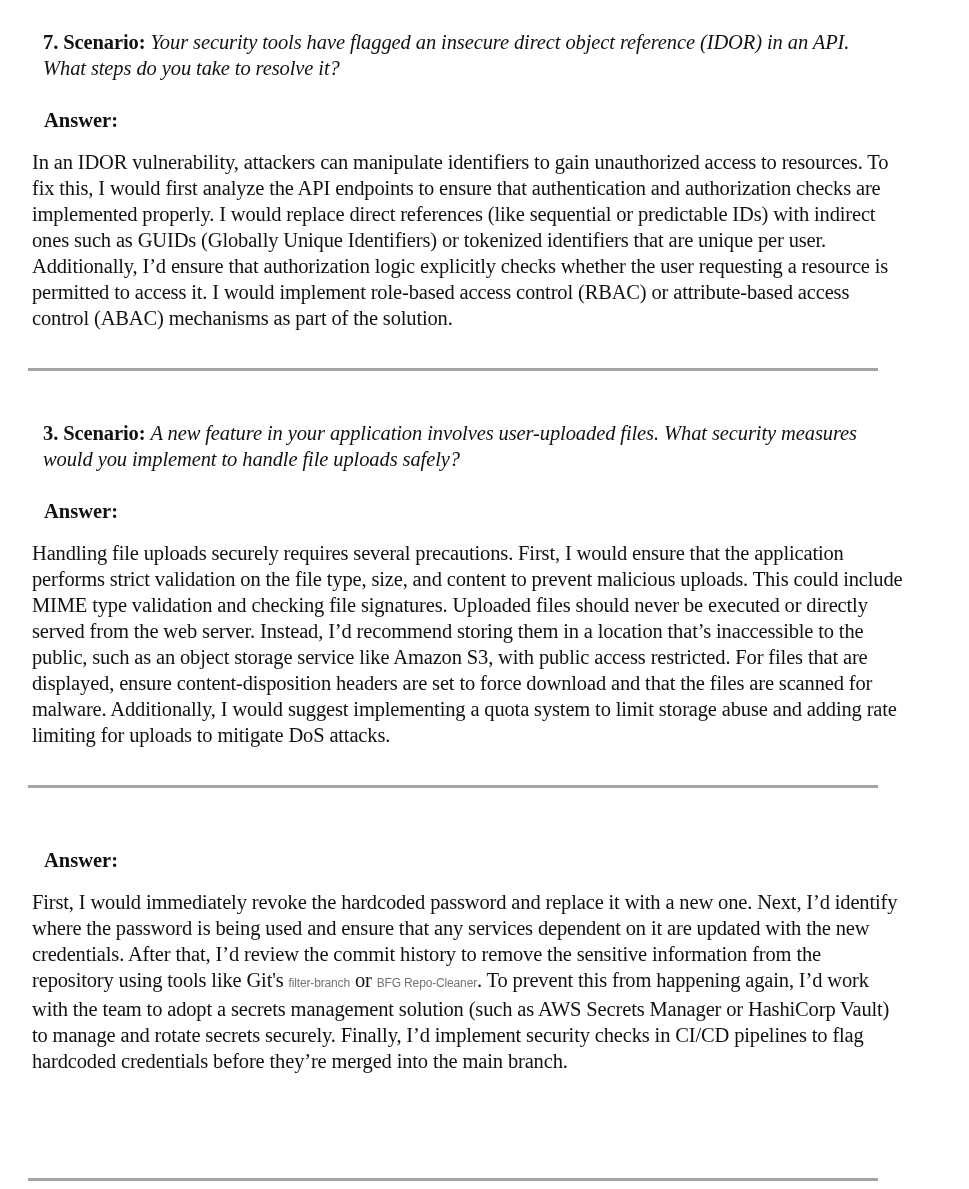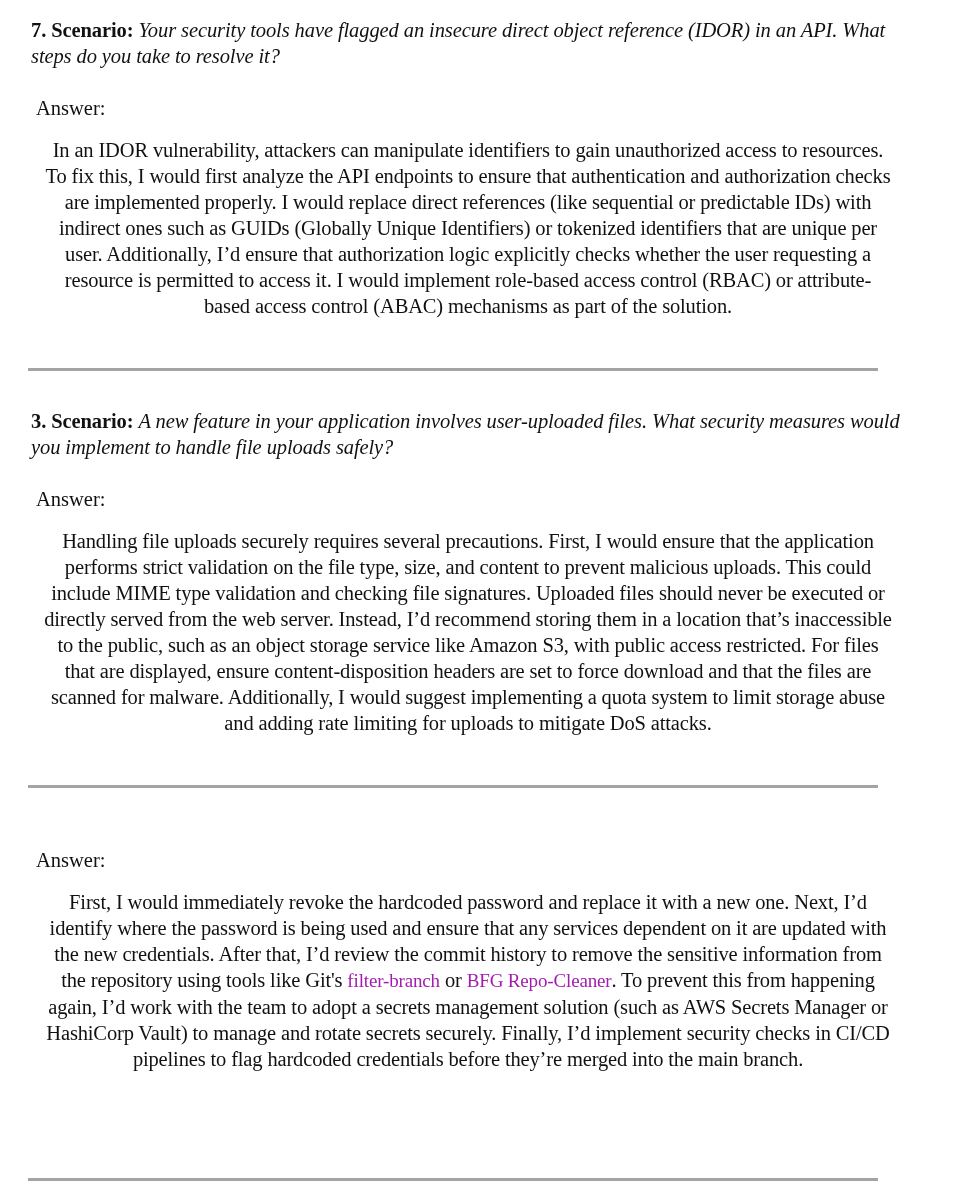--- a/index.html
+++ b/index.html
@@ -29,7 +29,7 @@
       width: 880px;
     }
     .q-head {
-      margin: 3px;
+      margin: 15px;
       letter-spacing: -0.1px;
     }
     .q-head .q-label {

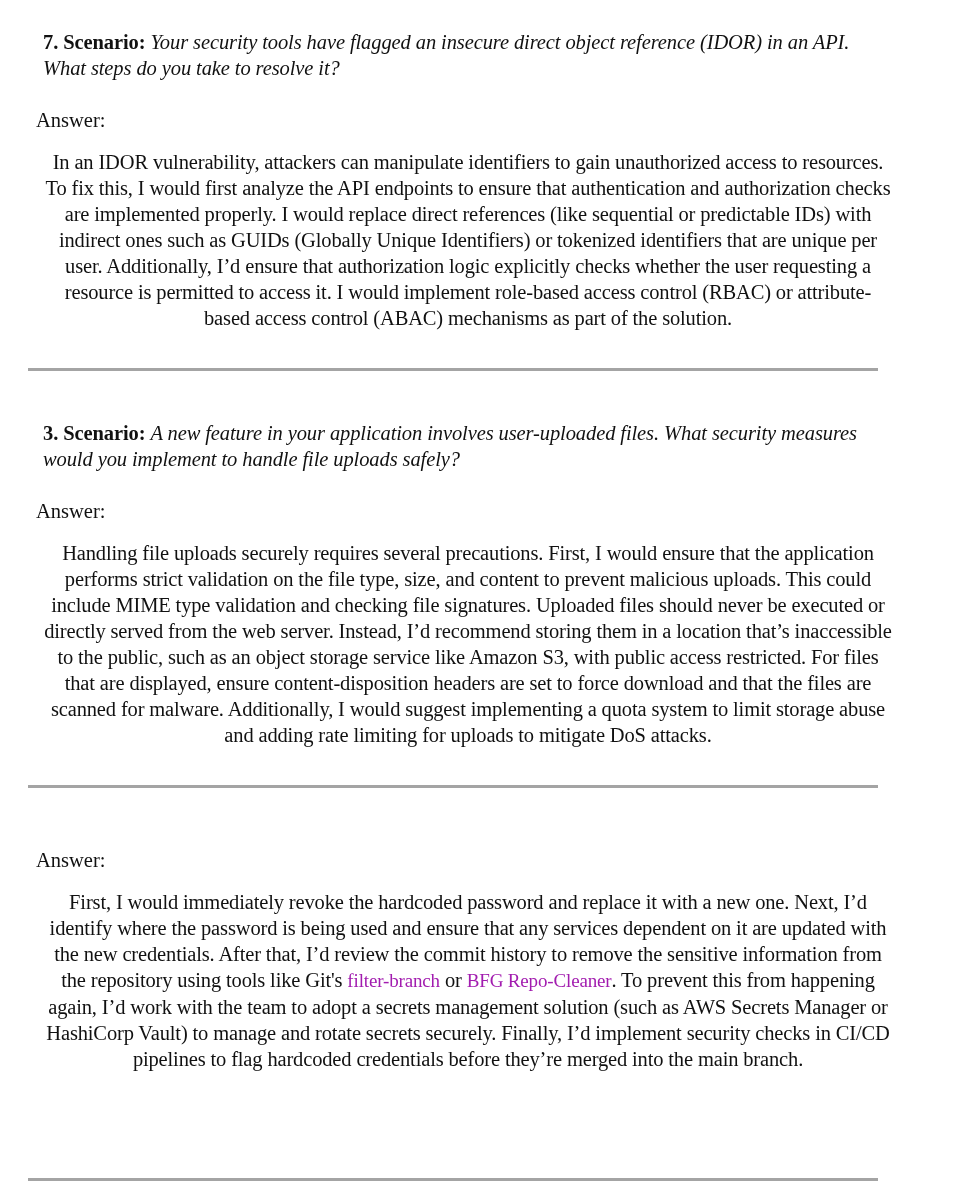--- a/index.html
+++ b/index.html
@@ -39,8 +39,8 @@
       font-style: italic;
     }
     .answer-label {
-      font-weight: normal;
-      margin: 8px;
+      font-weight: bold;
+      margin: 16px;
     }
     .answer-body {
       margin: 16px;

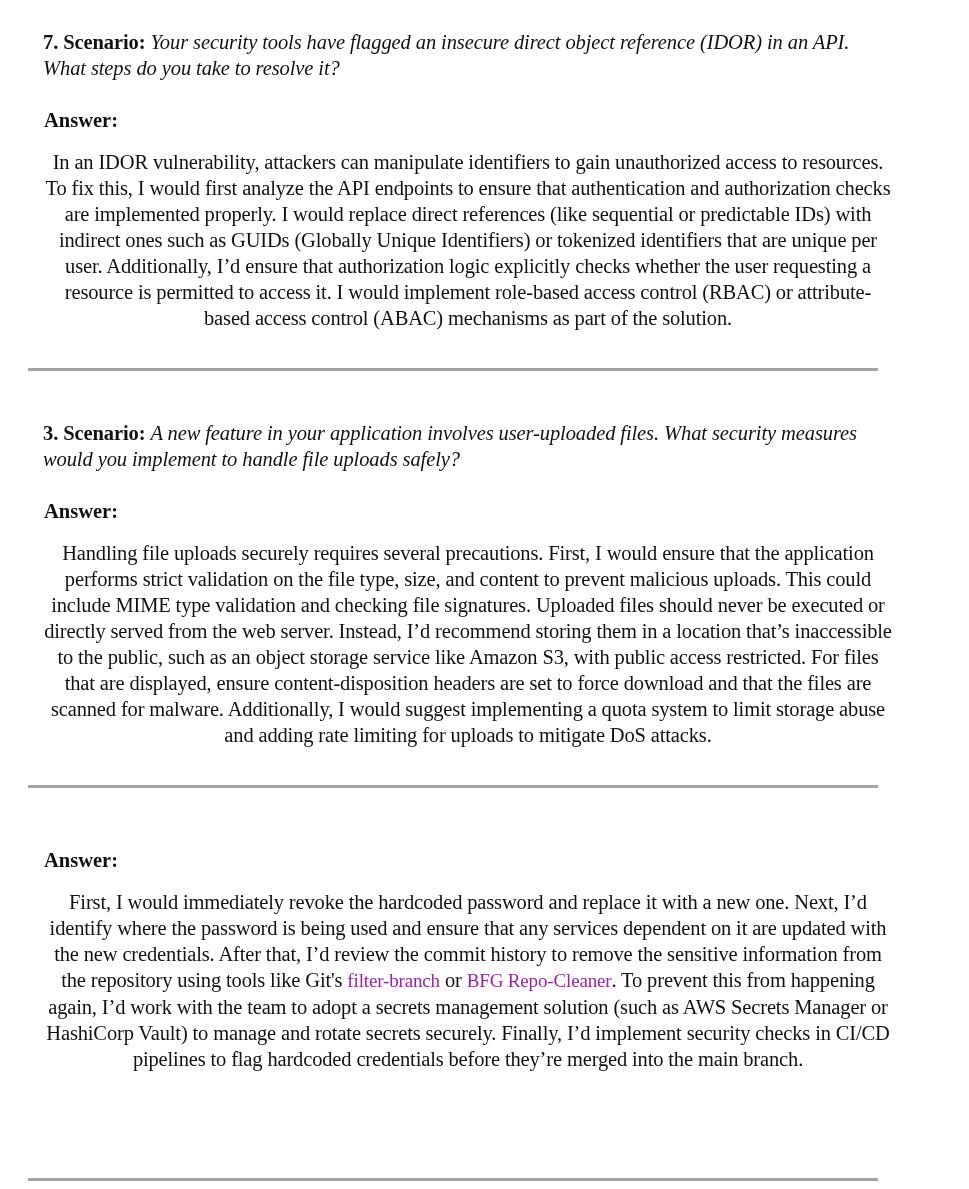--- a/index.html
+++ b/index.html
@@ -43,9 +43,8 @@
       margin: 16px;
     }
     .answer-body {
-      margin: 16px;
+      margin: 4px;
       letter-spacing: -0.15px;
-      text-align: center;
     }
     .code {
       font-family: Liberation Serif, serif;

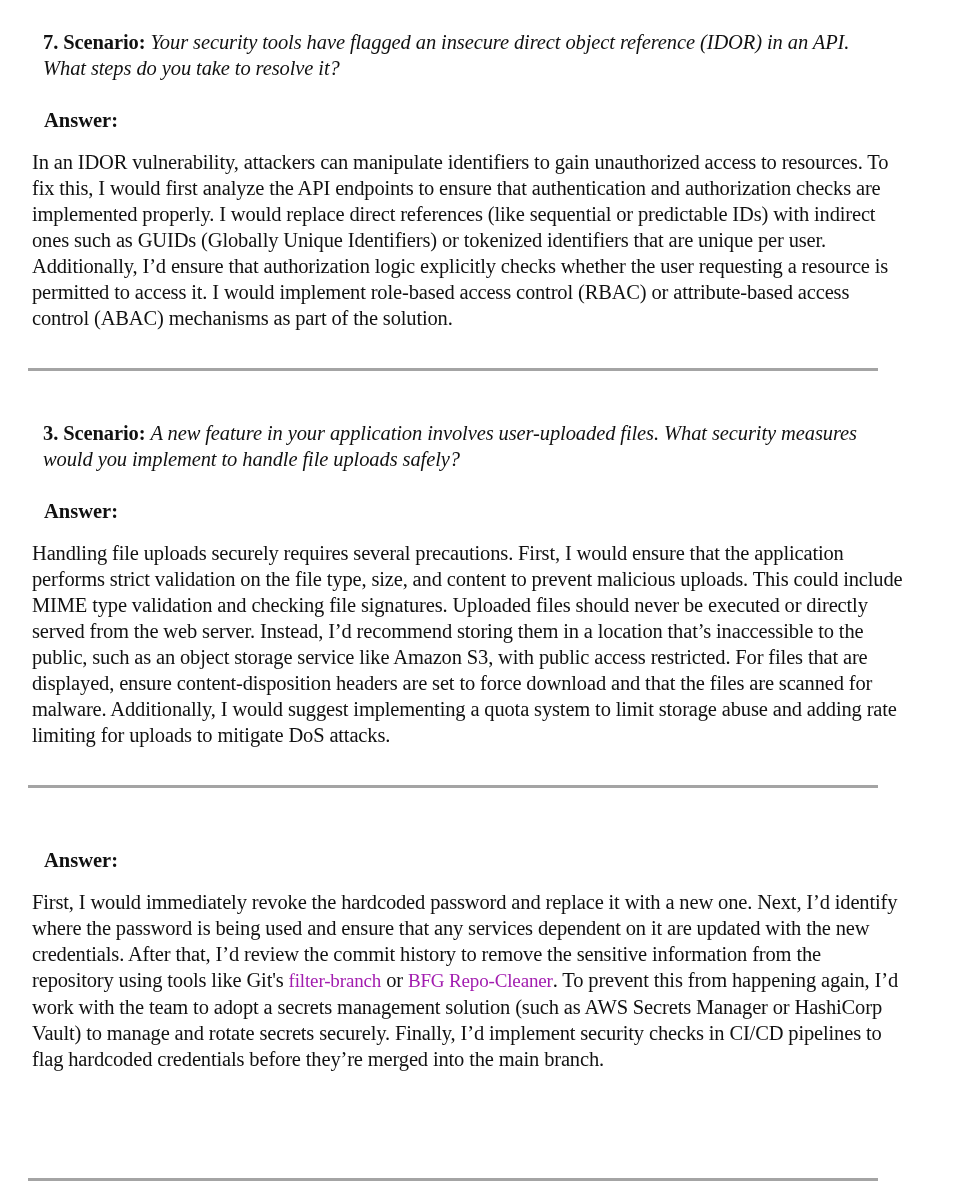--- a/index.html
+++ b/index.html
@@ -47,9 +47,9 @@
       letter-spacing: -0.15px;
     }
     .code {
-      font-family: Liberation Serif, serif;
-      font-size: 19px;
-      color: #a21caf;
+      font-family: Liberation Sans, sans-serif;
+      font-size: 12px;
+      color: #737373;
     }
     .sep {
       position: absolute;

